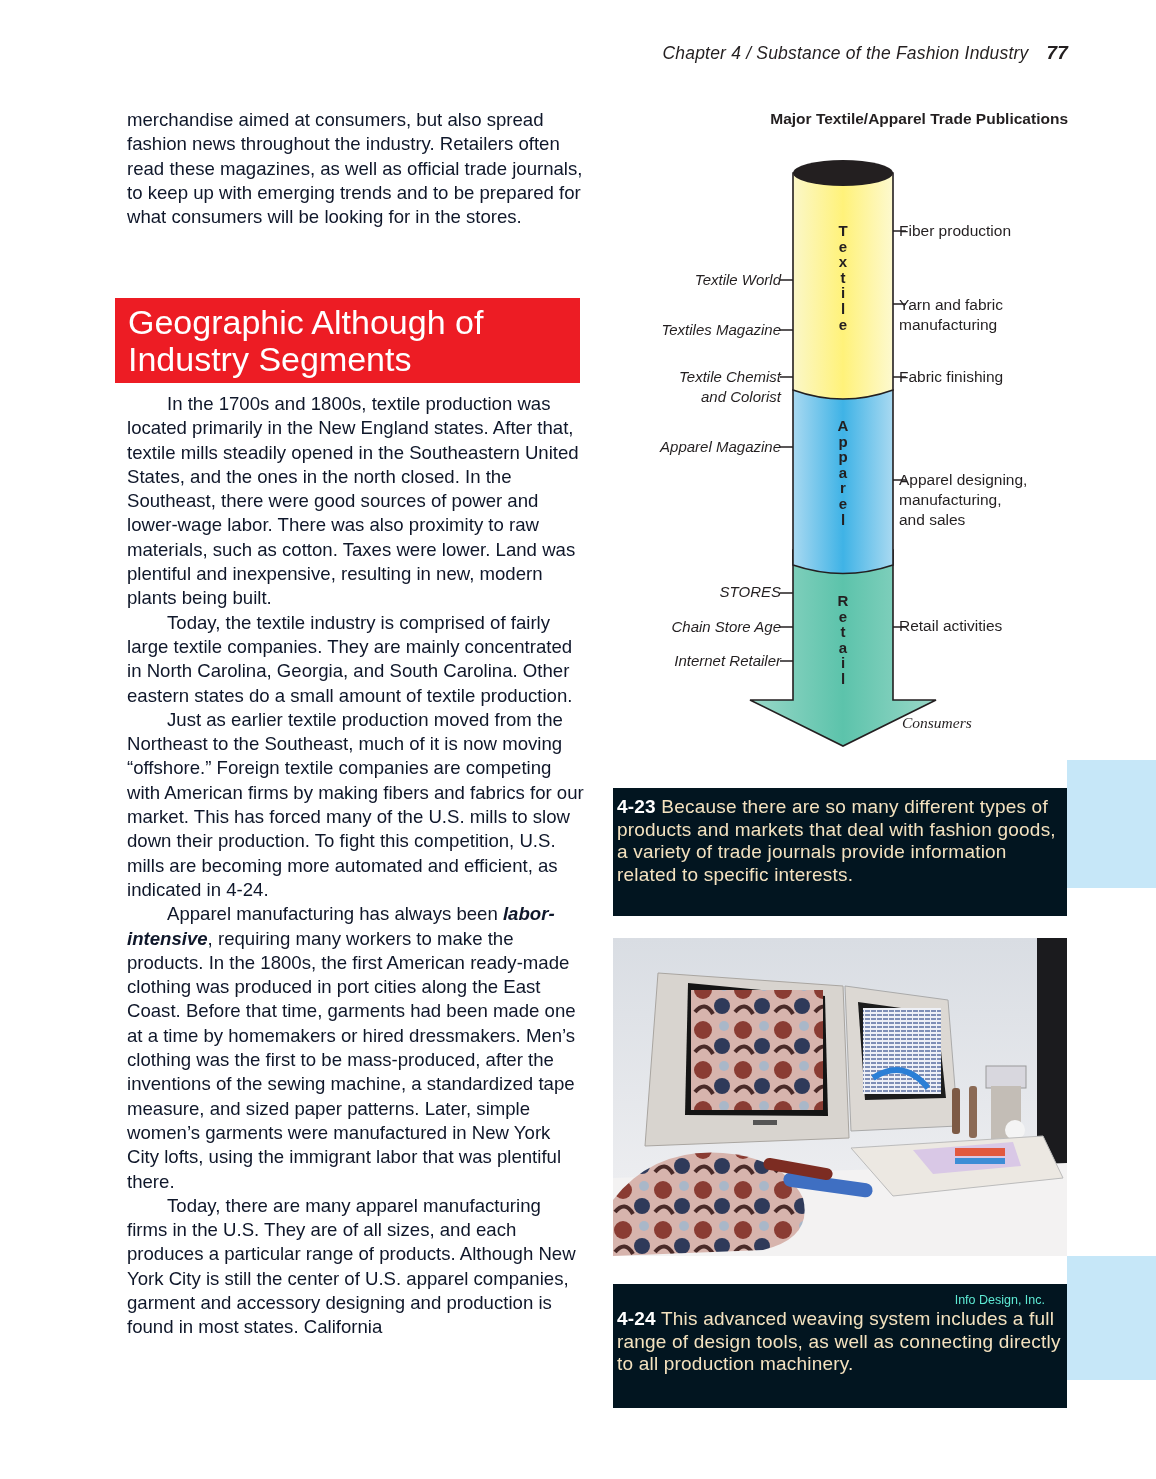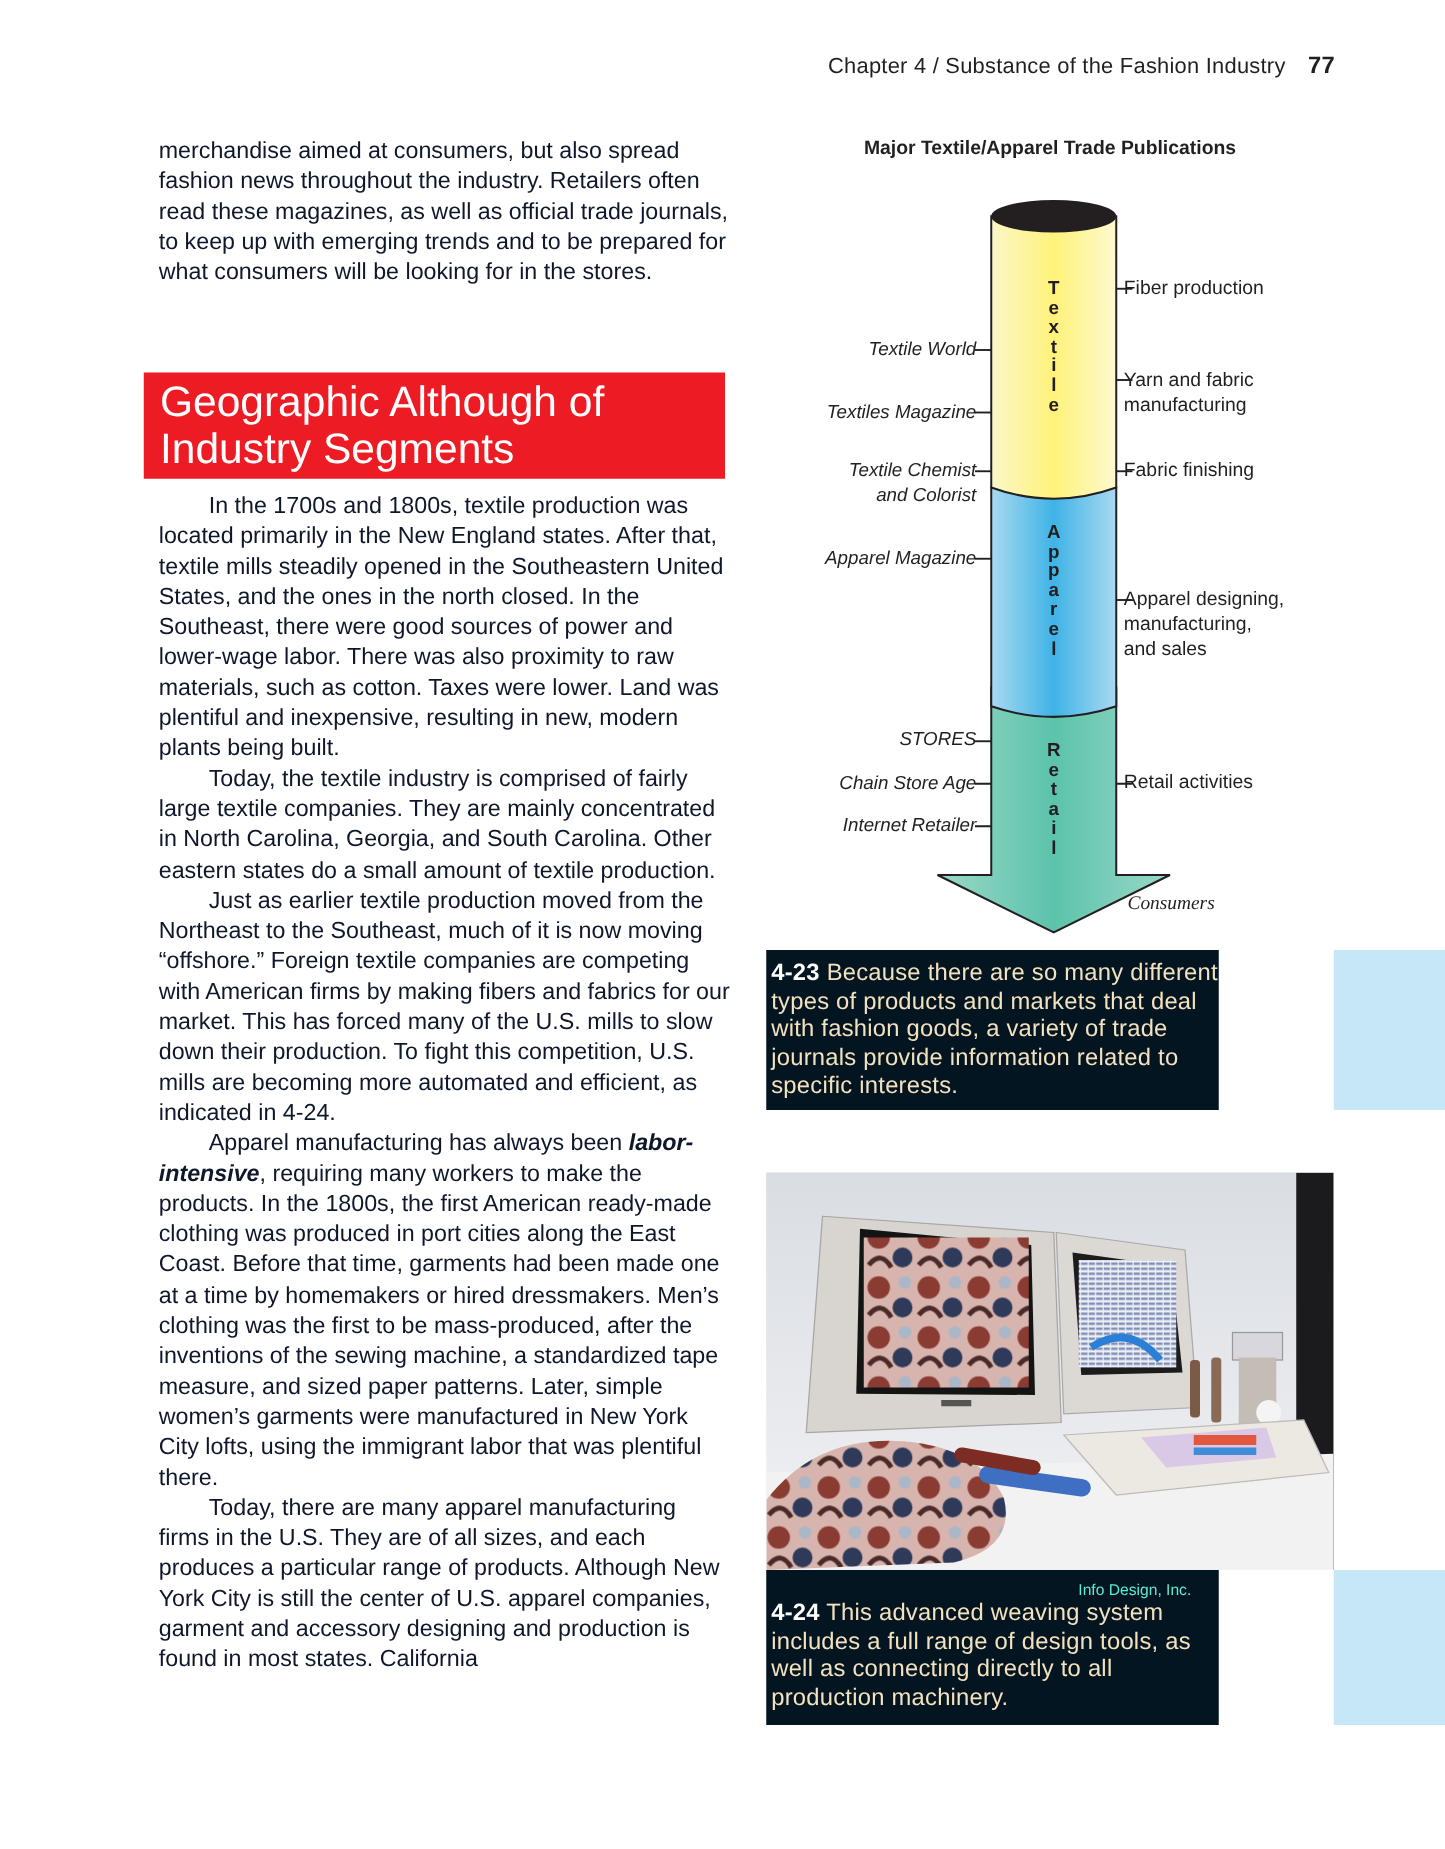--- a/index.html
+++ b/index.html
@@ -6,7 +6,7 @@
   body { width: 1156px; height: 1479px; position: relative; overflow: hidden;
          font-family: "Liberation Sans", sans-serif; color: #231f20; }
 
-  .running-head { position: absolute; top: 42px; right: 88px; font-size: 17.5px; color: #231f20; letter-spacing: 0.2px; }
+  .running-head { position: absolute; top: 42px; right: 88px; font-size: 17.5px; color: #231f20; letter-spacing: 0.2px; font-style: italic; }
   .running-head .page-num { font-weight: bold; font-size: 19px; margin-left: 18px; }
 
   .body-col { position: absolute; left: 127px; width: 458px; font-size: 18.6px; line-height: 24.3px; color: #0f172a; }

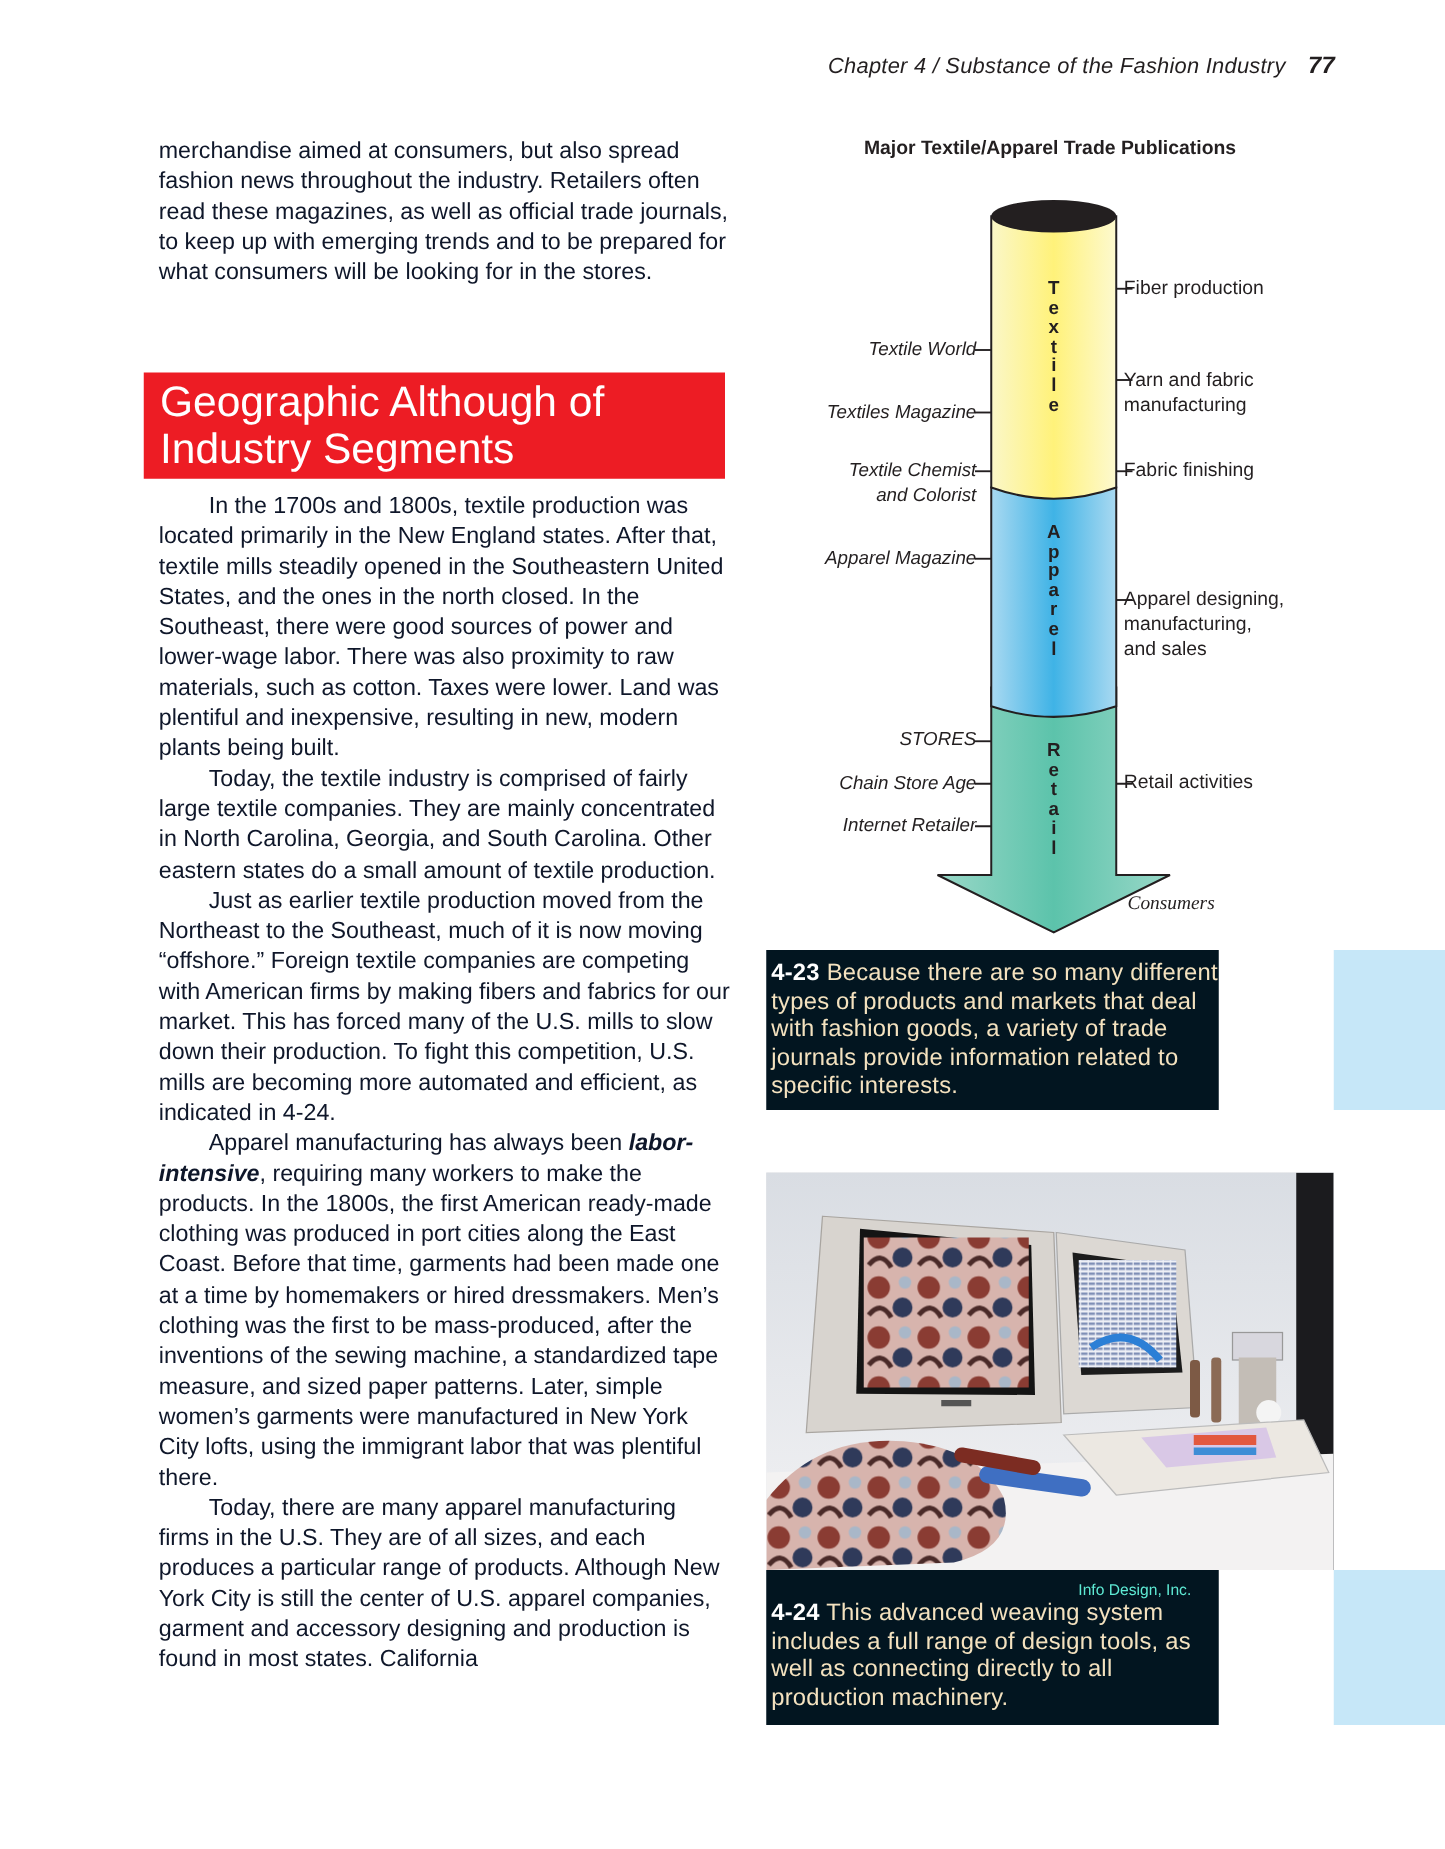--- a/index.html
+++ b/index.html
@@ -18,7 +18,7 @@
                   color: #ffffff; font-size: 34px; line-height: 37px; padding: 6px 0 0 13px; box-sizing: border-box; }
   .main-text { top: 392px; }
 
-  .fig-title { position: absolute; left: 612px; width: 456px; top: 110px; text-align: center; font-weight: bold; font-size: 15.5px; color: #231f20; }
+  .fig-title { position: absolute; left: 612px; width: 456px; top: 110px; text-align: right; font-weight: bold; font-size: 15.5px; color: #231f20; }
 
   .diagram { position: absolute; left: 612px; top: 150px; width: 544px; height: 600px; }
   .diagram svg { position: absolute; left: 0; top: 0; }

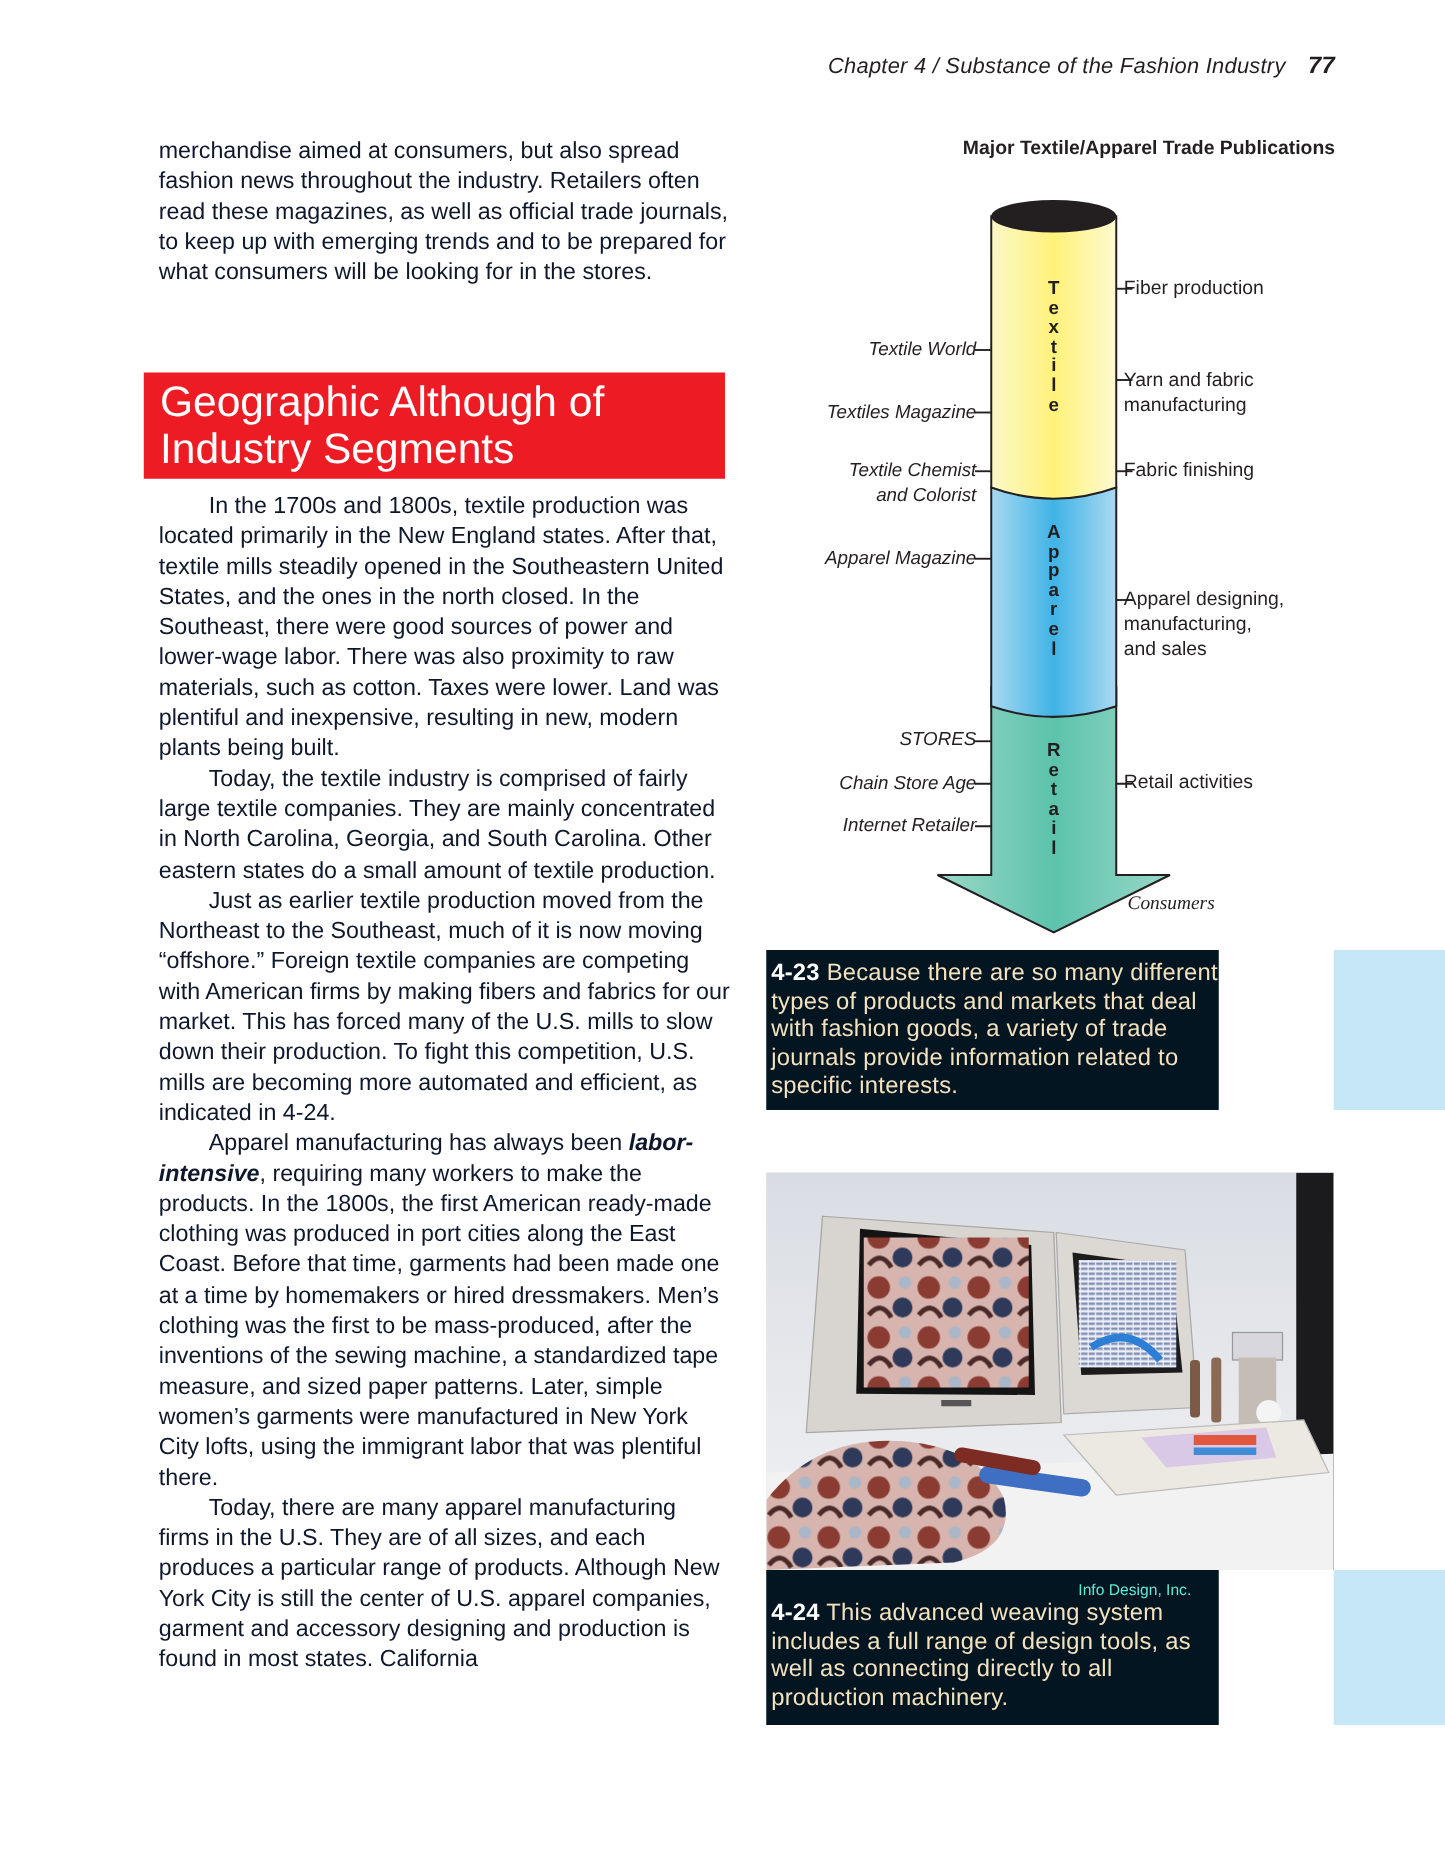--- a/index.html
+++ b/index.html
@@ -27,8 +27,8 @@
   .consumers { position: absolute; left: 290px; top: 564px; font-style: italic; font-size: 15.5px; color: #231f20; font-family: Liberation Serif, serif; }
   .vword { position: absolute; width: 20px; text-align: center; left: 221px; font-weight: bold; font-size: 15px; line-height: 15.6px; color: #231f20; }
 
-  .caption { position: absolute; left: 613px; width: 362px; background: #021520; color: #f4e2bf;
-             font-size: 19px; line-height: 22.6px; padding: 8px 0 8px 4px; box-sizing: border-box; letter-spacing: 0.2px; }
+  .caption { position: absolute; left: 613px; width: 454px; background: #021520; color: #f4e2bf;
+             font-size: 19px; line-height: 22.6px; padding: 8px 0 8px 4px; box-sizing: border-box; letter-spacing: 0.2px; margin-top: 28px; }
   .caption .fignum { color: #ffffff; font-weight: bold; }
   .caption .credit { display: block; text-align: right; font-size: 12.5px; line-height: 16px; padding-right: 22px; color: #5eead4; letter-spacing: 0; }
   .side-band { position: absolute; left: 1067px; width: 89px; background: #c6e7f8; }

